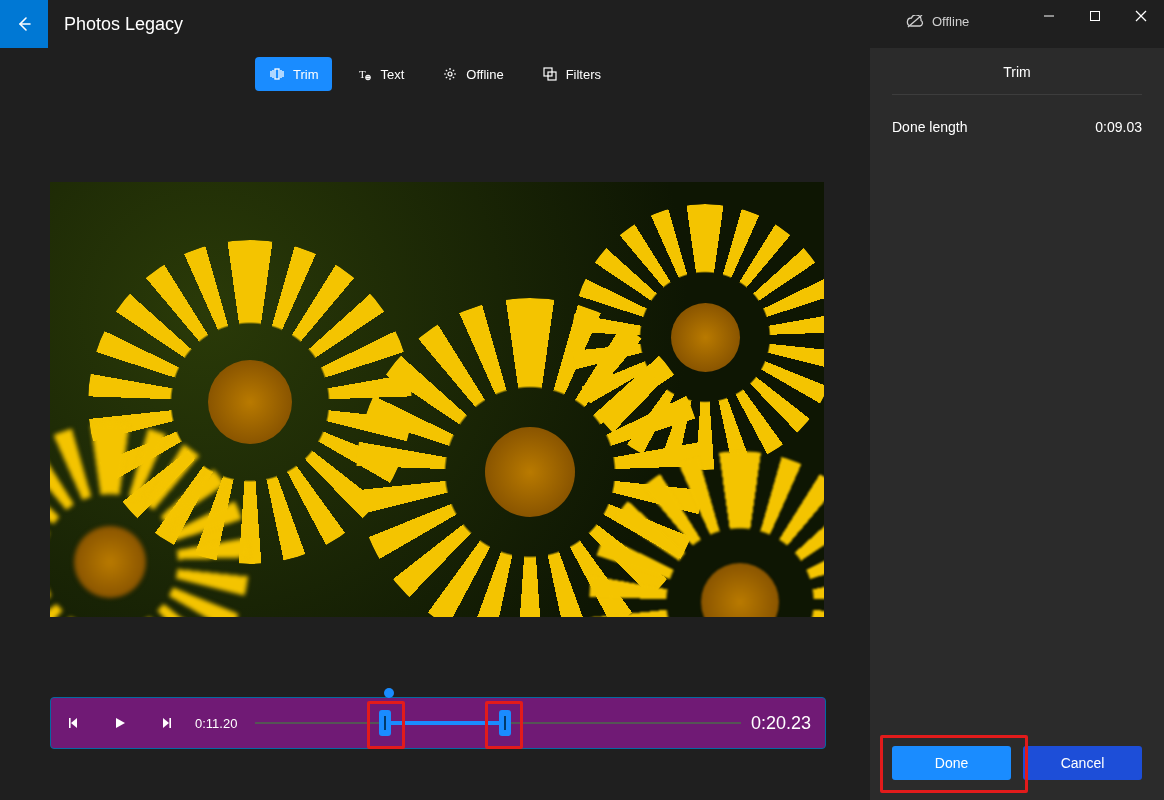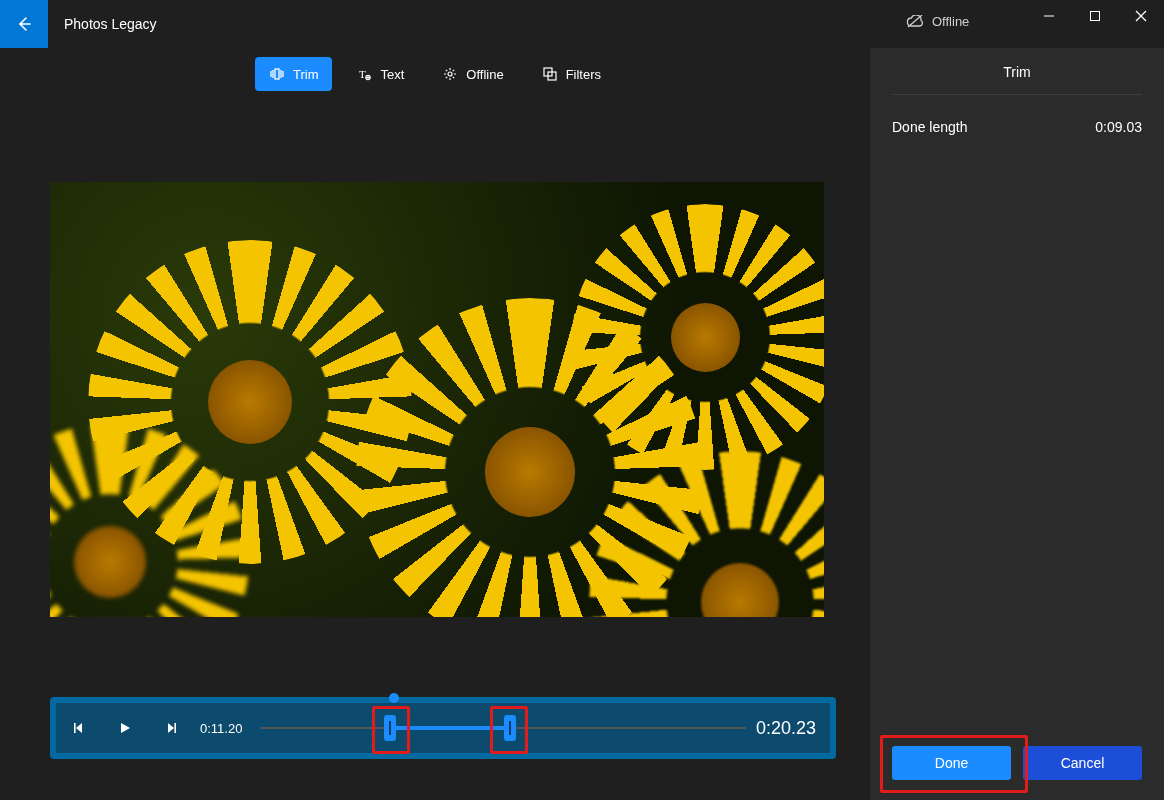--- a/index.html
+++ b/index.html
@@ -40,7 +40,7 @@
   }
   .app-title {
     margin-left: 16px;
-    font-size: 14px;
+    font-size: 18px;
     color: var(--text);
   }
   .offline {

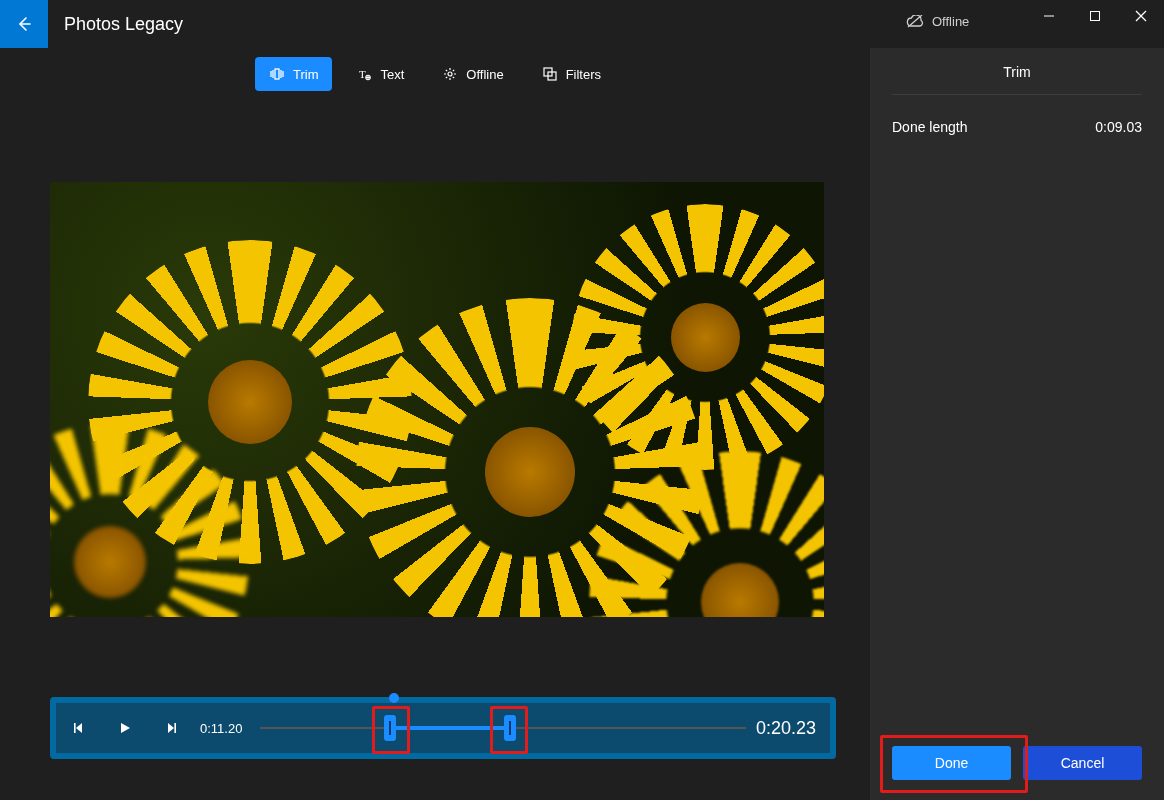--- a/index.html
+++ b/index.html
@@ -145,8 +145,8 @@
     position: absolute;
     left: 50px; top: 697px;
     width: 774px; height: 50px;
-    background: #0c4a6e;
-    border: 6px solid #0369a1;
+    background: #701a75;
+    border: 1px solid #0369a1;
     border-radius: 4px;
     display: flex;
     align-items: center;

